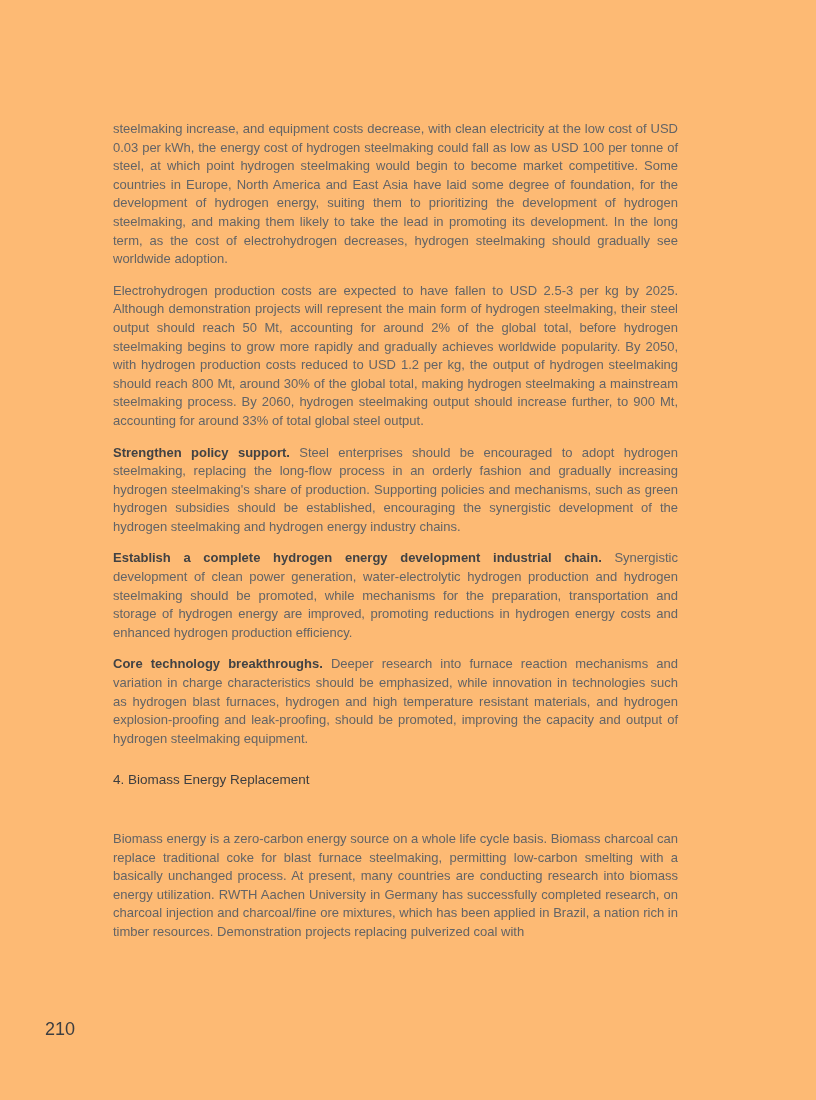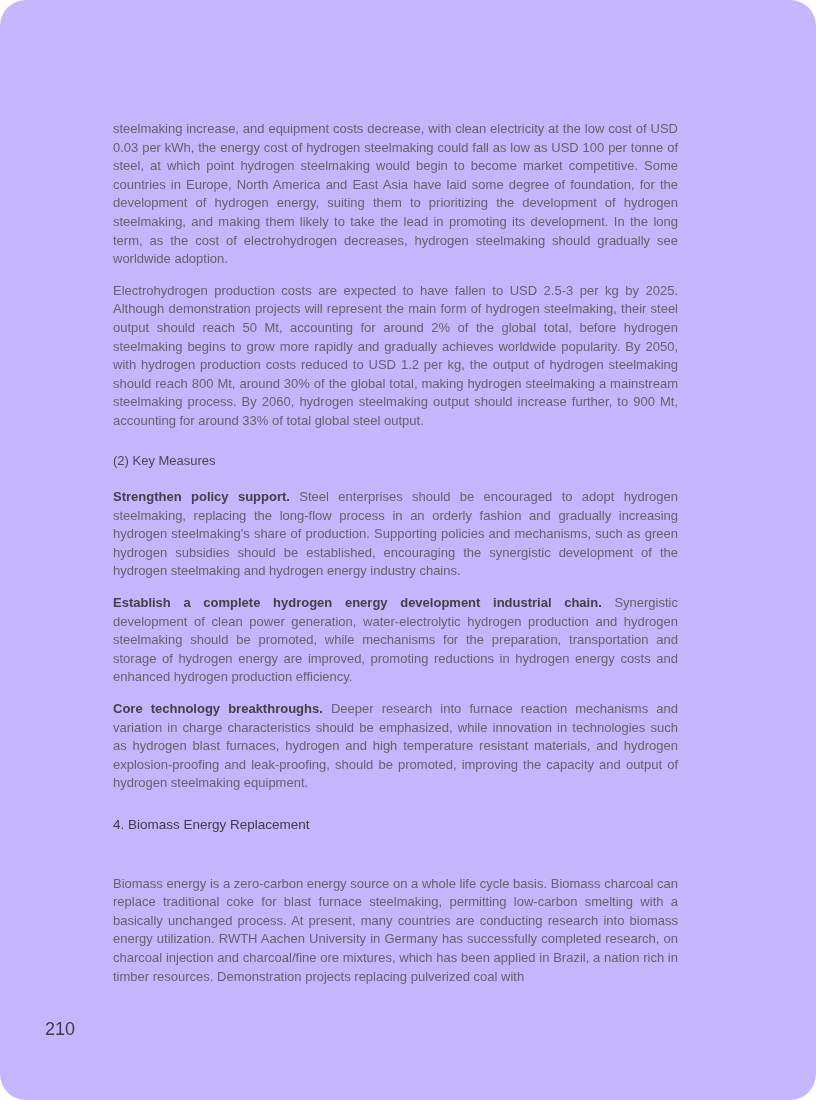--- a/index.html
+++ b/index.html
@@ -11,11 +11,10 @@
     position: relative;
     width: 816px;
     height: 1100px;
-    background: #c4b5fd;
+    background: #fdba74;
     font-family: "Liberation Sans", "DejaVu Sans", sans-serif;
     overflow: hidden;
     box-sizing: border-box;
-    border-radius: 26px;
   }
   .content {
     position: absolute;

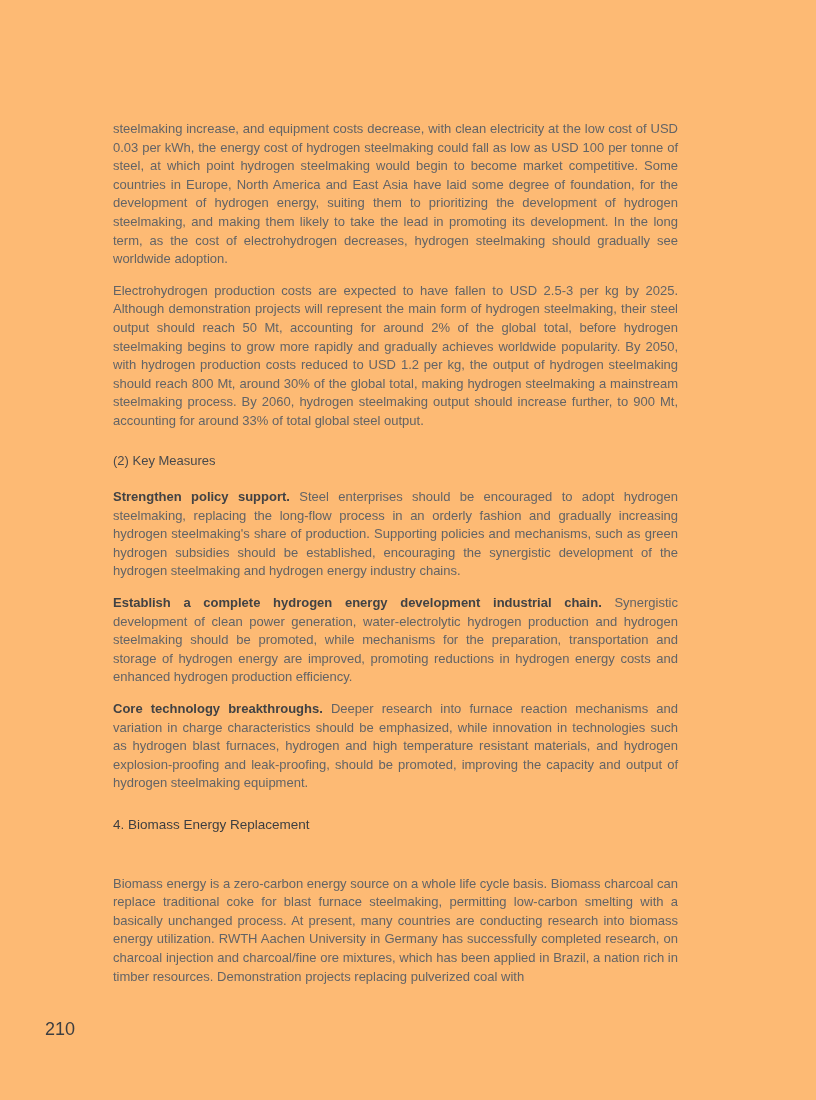--- a/index.html
+++ b/index.html
@@ -72,7 +72,6 @@
       <span>Electrohydrogen production costs are expected to have fallen to USD 2.5-3 per kg by 2025. Although demonstration projects will represent the main form of hydrogen steelmaking, their steel output should reach 50 Mt, accounting for around 2% of the global total, before hydrogen steelmaking begins to grow more rapidly and gradually achieves worldwide popularity. By 2050, with hydrogen production costs reduced to USD 1.2 per kg, the output of hydrogen steelmaking should reach 800 Mt, around 30% of the global total, making hydrogen steelmaking a mainstream steelmaking process. By 2060, hydrogen steelmaking output should increase further, to 900 Mt, accounting for around 33% of total global steel output.</span>
     </p>
 
-    <p class="subheading">(2) Key Measures</p>
 
     <p class="para">
       <span class="lead">Strengthen policy support.</span><span> Steel enterprises should be encouraged to adopt hydrogen steelmaking, replacing the long-flow process in an orderly fashion and gradually increasing hydrogen steelmaking's share of production. Supporting policies and mechanisms, such as green hydrogen subsidies should be established, encouraging the synergistic development of the hydrogen steelmaking and hydrogen energy industry chains.</span>

